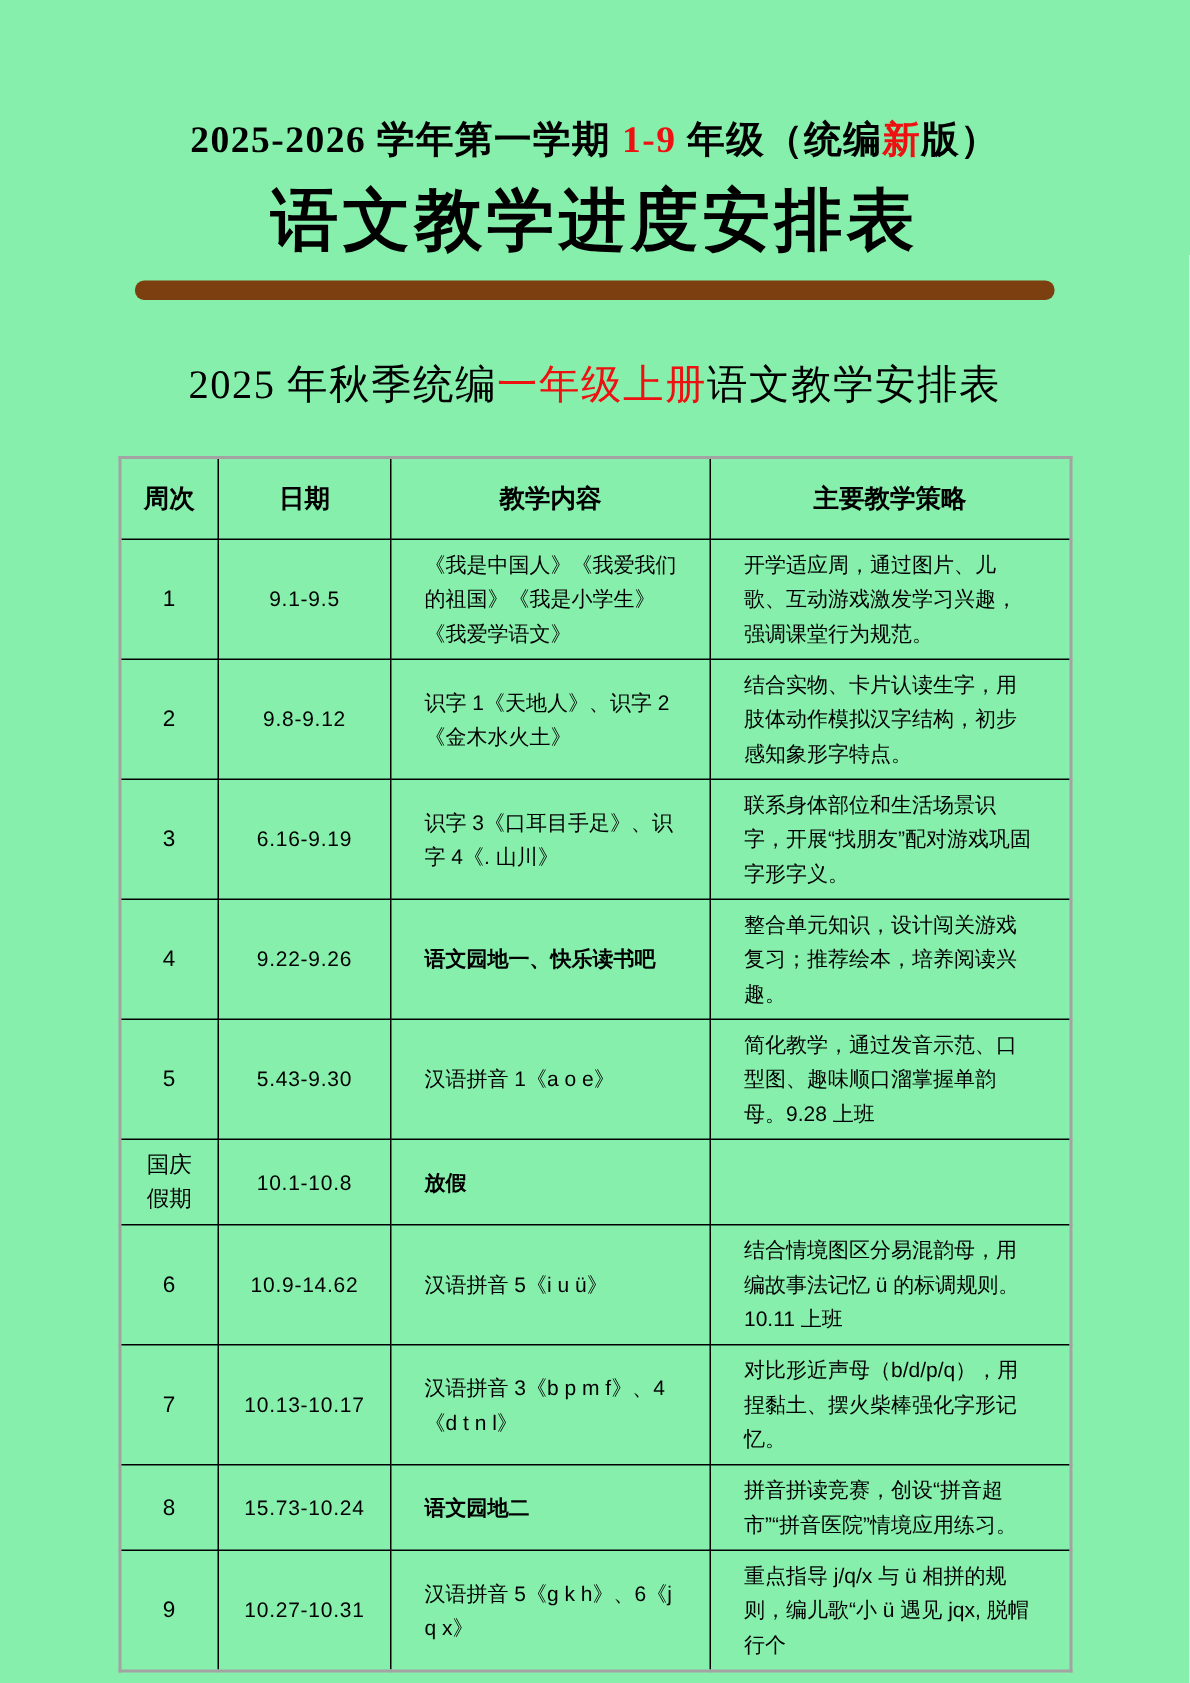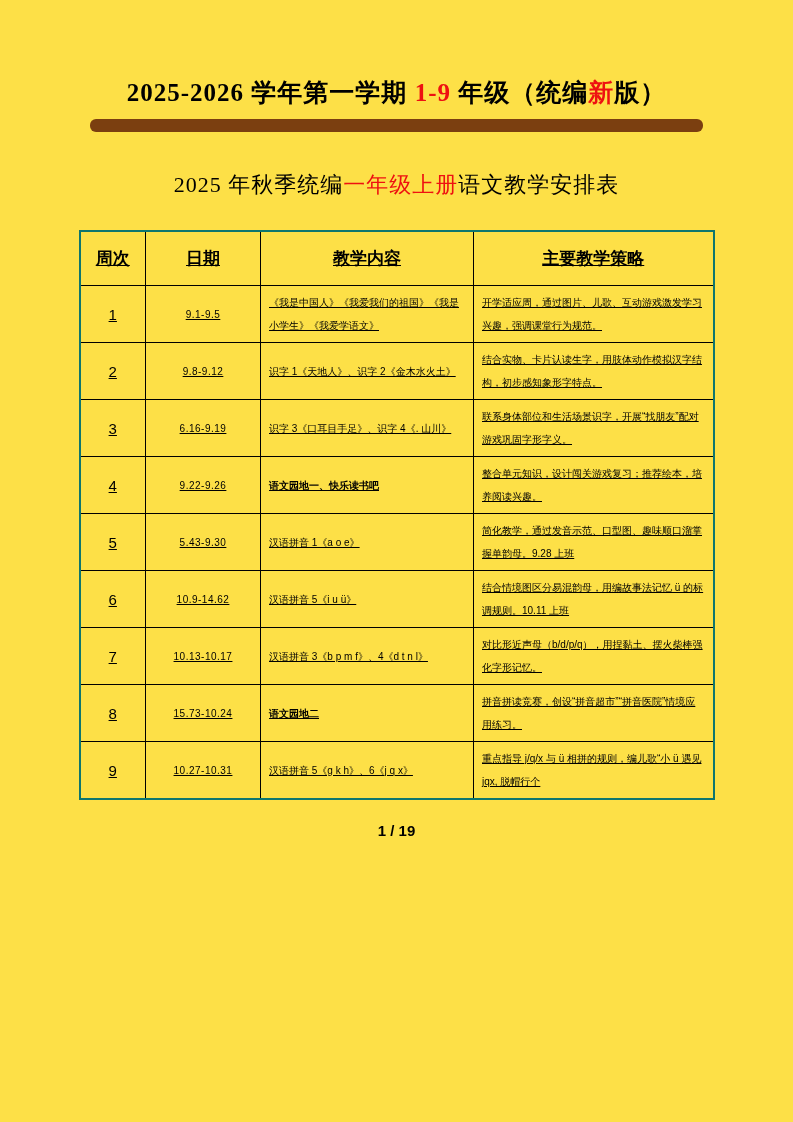--- a/index.html
+++ b/index.html
@@ -8,7 +8,7 @@
     width: 793px;
     height: 1122px;
     margin: 0 auto;
-    background: #fde047;
+    background: #86efac;
     overflow: hidden;
     box-sizing: border-box;
     font-family: "Liberation Sans", sans-serif;

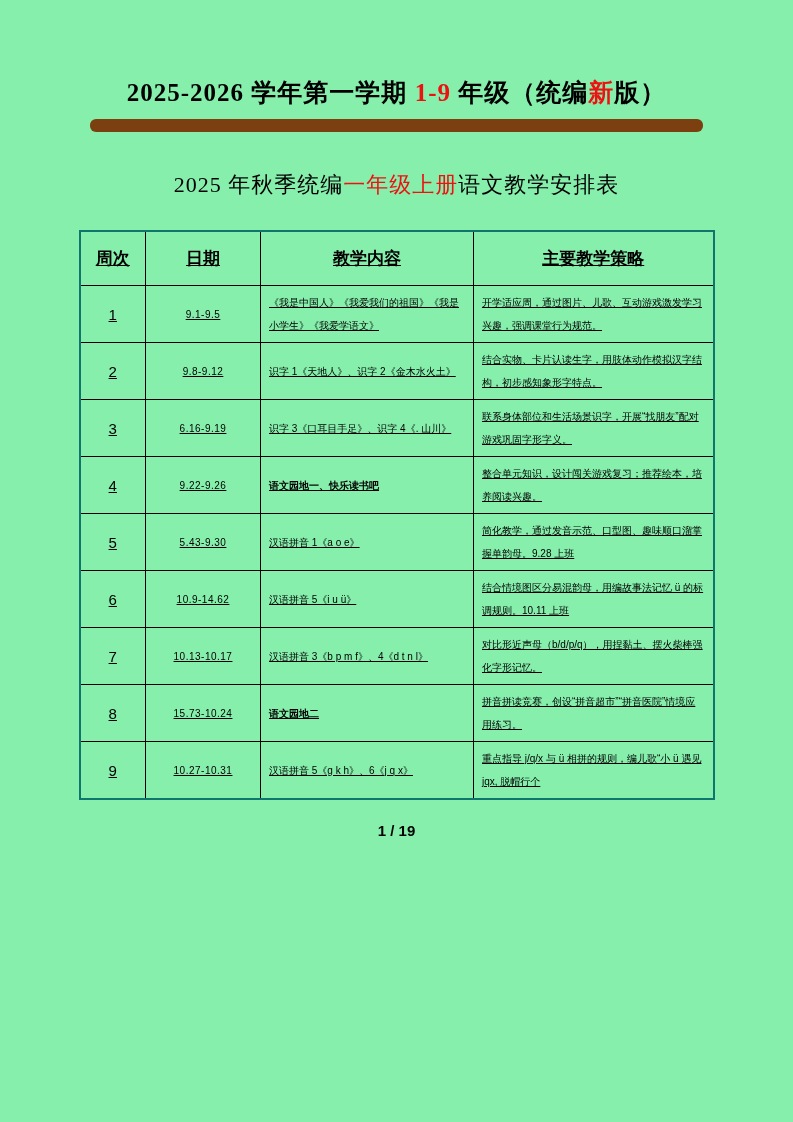--- a/index.html
+++ b/index.html
@@ -104,6 +104,7 @@
     <span>2025-2026 学年第一学期 </span><span class="red">1-9</span><span> 年级（统编</span><span class="red">新</span><span>版）</span>
   </div>
 
+  <h1 class="main-title">语文教学进度安排表</h1>
 
   <div class="brown-bar"></div>
 

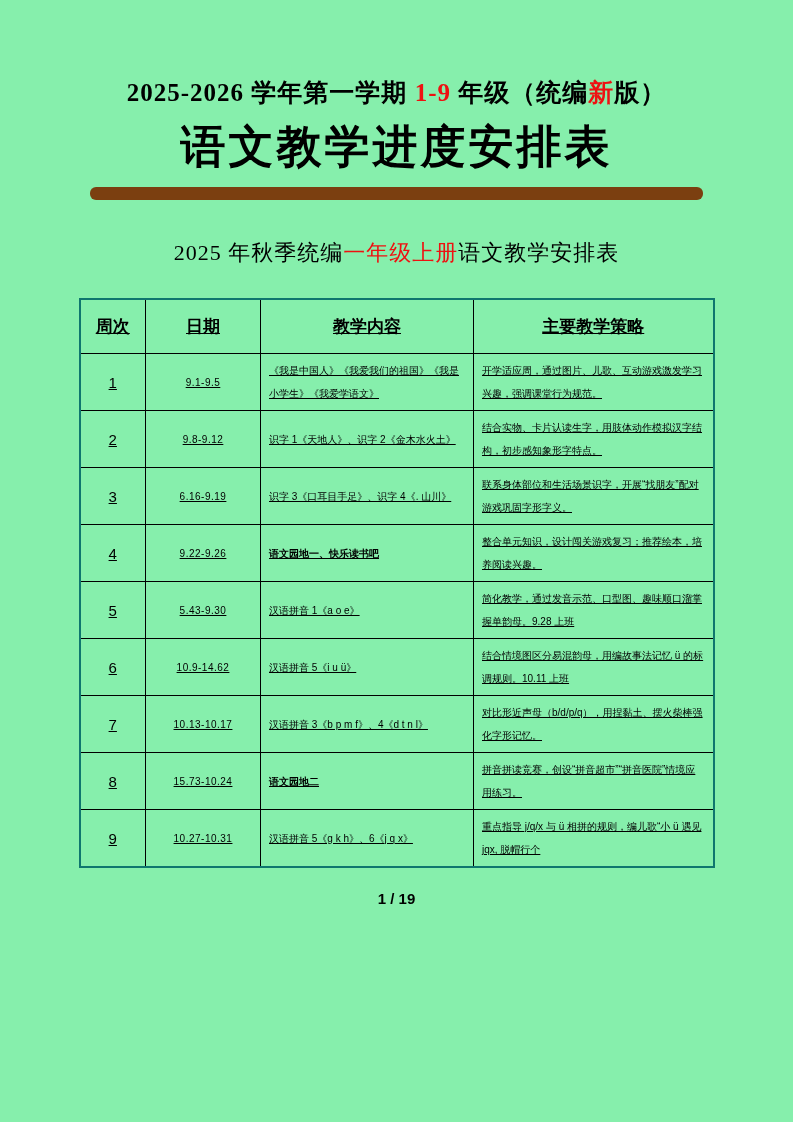--- a/index.html
+++ b/index.html
@@ -45,7 +45,7 @@
     text-align: center;
     font-family: "Liberation Serif", serif;
     font-weight: normal;
-    font-size: 22px;
+    font-size: 27px;
     letter-spacing: 1px;
     color: #000000;
   }

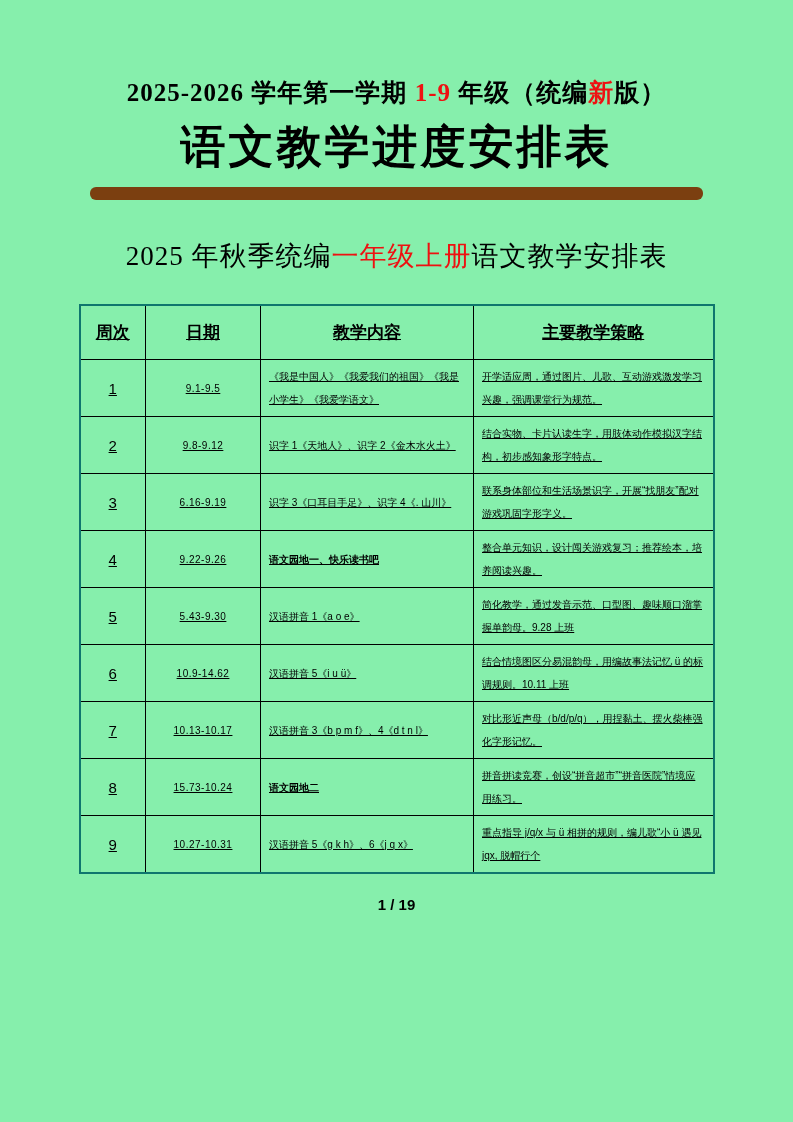--- a/index.html
+++ b/index.html
@@ -54,8 +54,7 @@
     margin: 30px auto 3px auto;
     border-collapse: collapse;
     table-layout: fixed;
-    border: 2px solid #0f766e;
-    text-decoration: underline;
+    border: 2px solid #a3a3a3;
   }
   .schedule th, .schedule td {
     border: 1px solid #000000;

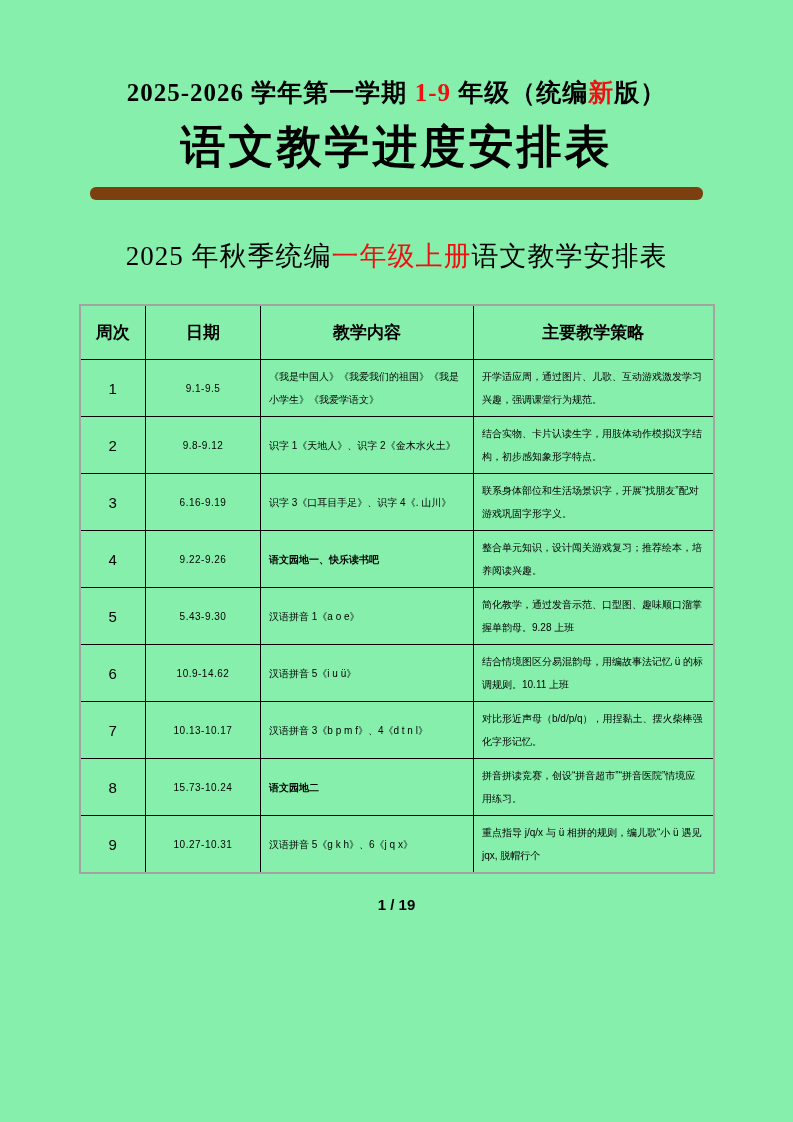--- a/index.html
+++ b/index.html
@@ -69,9 +69,9 @@
     padding: 15px 2px;
   }
   .schedule td {
-    font-size: 10px;
+    font-size: 14px;
     line-height: 23px;
-    padding: 5px 8px;
+    padding: 5px 22px;
   }
   .schedule td.c-week {
     text-align: center;

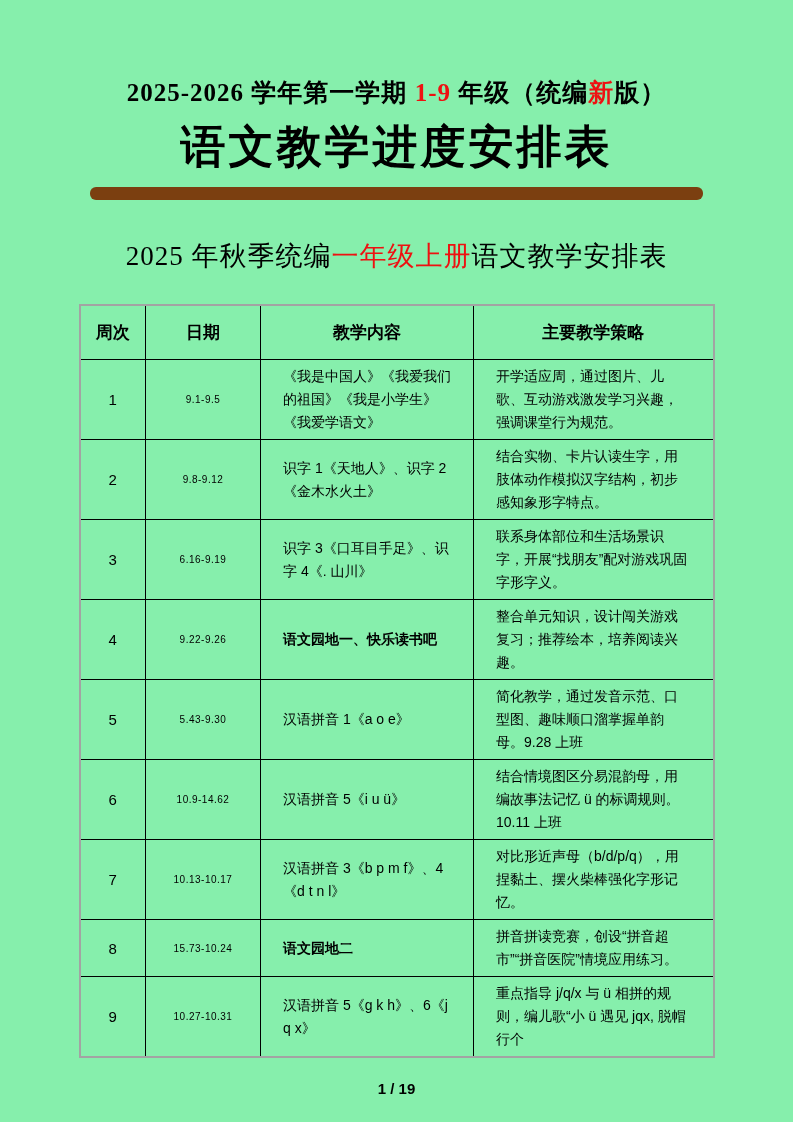--- a/index.html
+++ b/index.html
@@ -80,7 +80,7 @@
   }
   .schedule td.c-date {
     text-align: center;
-    font-size: 10px;
+    font-size: 14px;
     padding: 5px 3px;
     letter-spacing: 0.5px;
   }

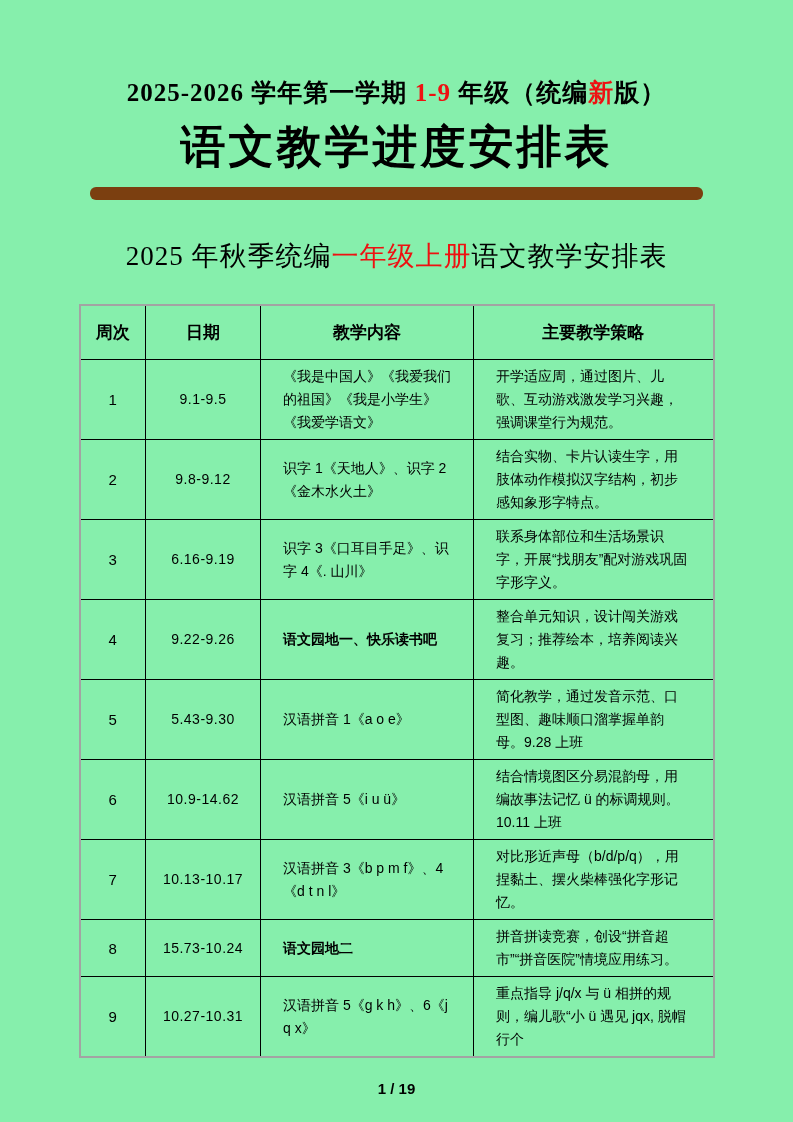--- a/index.html
+++ b/index.html
@@ -158,6 +158,12 @@
           <td class="c-strategy">简化教学，通过发音示范、口型图、趣味顺口溜掌握单韵母。9.28 上班</td>
         </tr>
         <tr>
+          <td class="c-week">国庆假期</td>
+          <td class="c-date">10.1-10.8</td>
+          <td class="c-content b">放假</td>
+          <td class="c-strategy"></td>
+        </tr>
+        <tr>
           <td class="c-week">6</td>
           <td class="c-date">10.9-14.62</td>
           <td class="c-content">汉语拼音 5《i u ü》</td>

